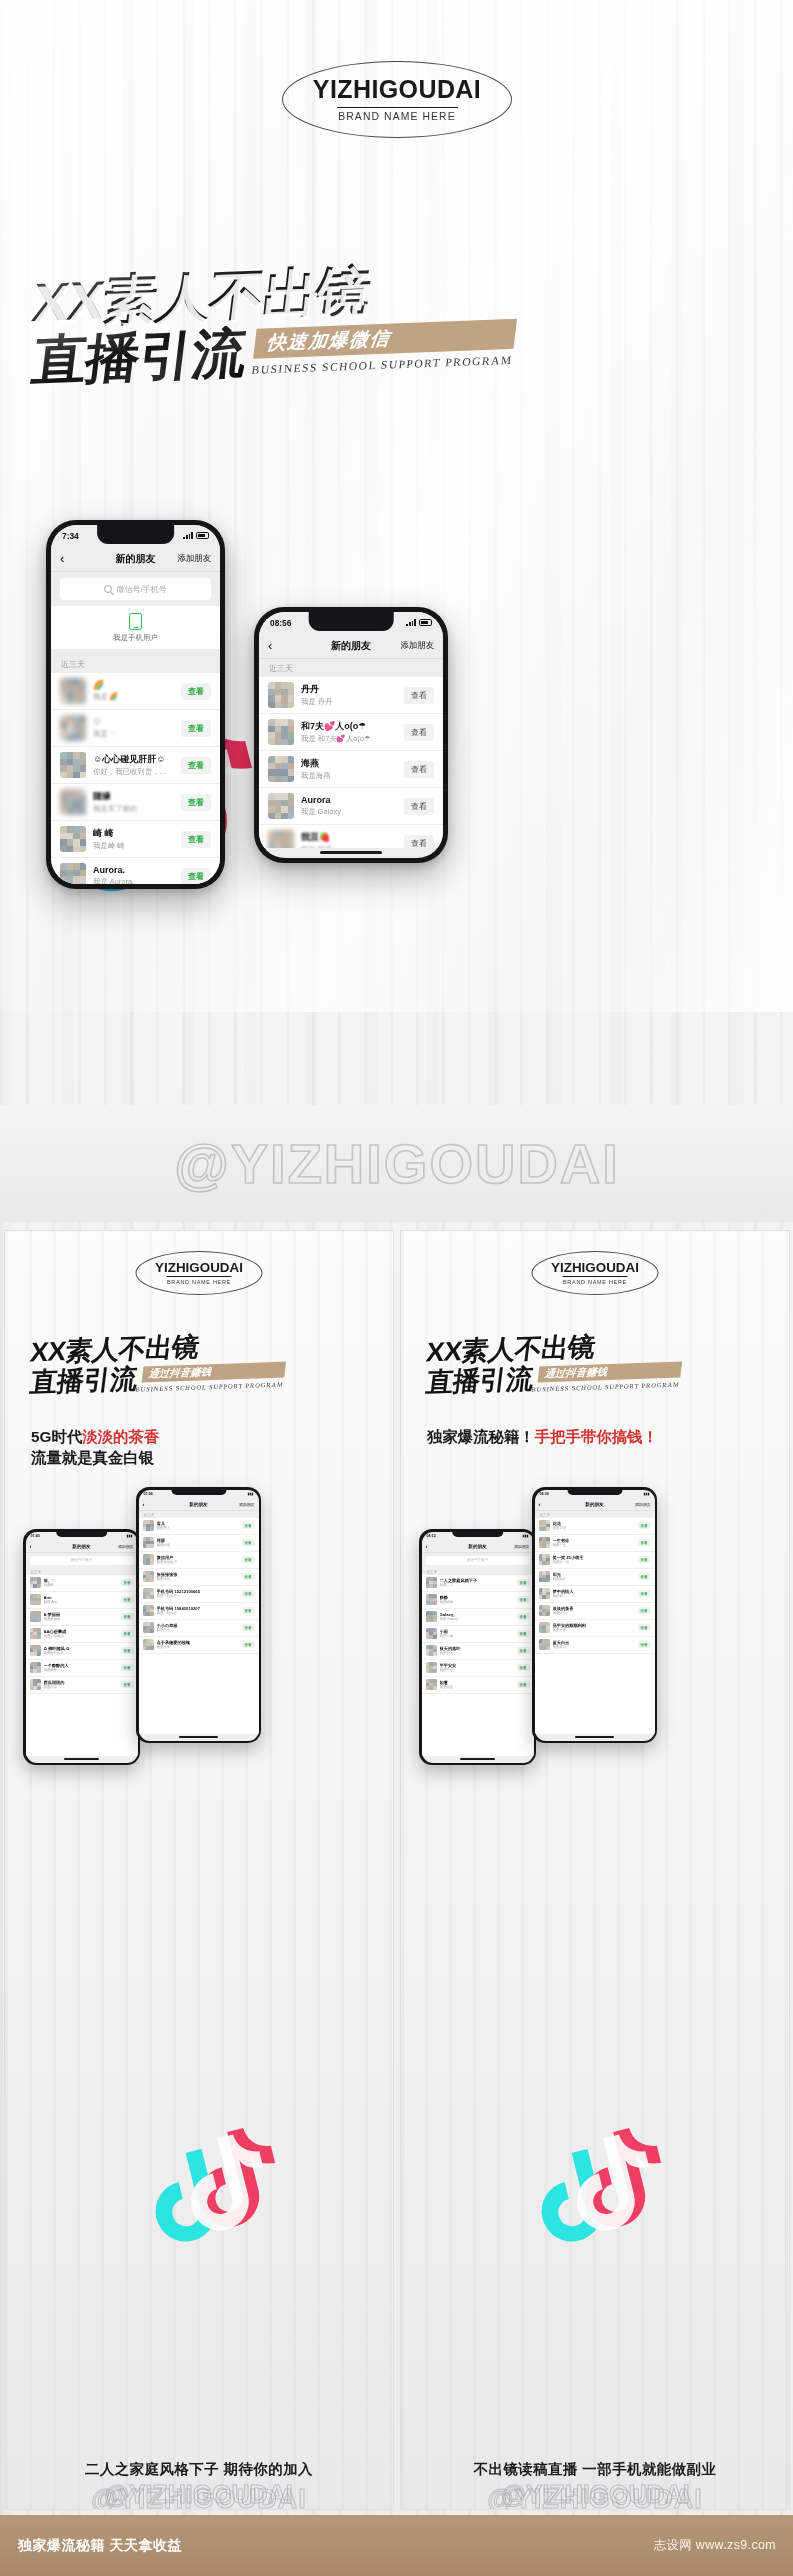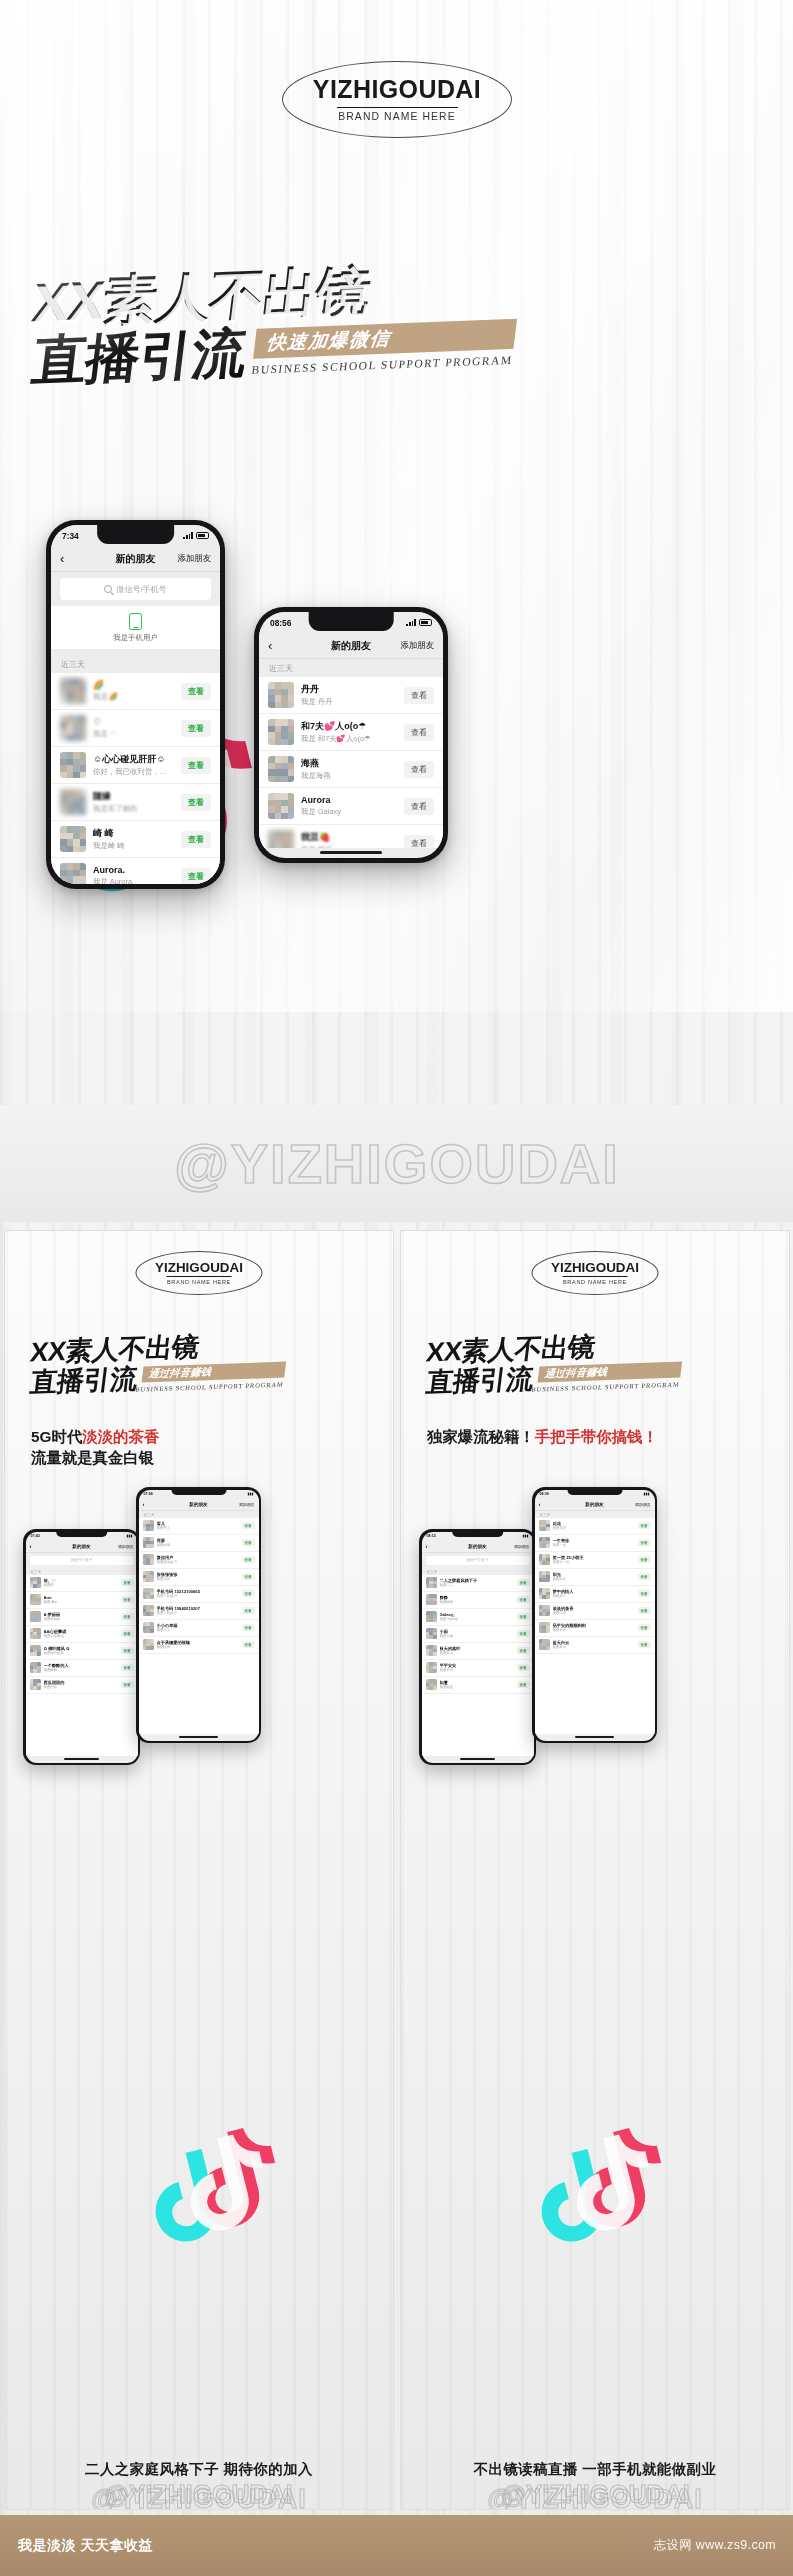--- a/index.html
+++ b/index.html
@@ -1428,7 +1428,7 @@
     <span>@YIZHIGOUDAI</span>
   </div>
   <div class="footer">
-    <span class="footer-l">我是淡淡 天天拿收益</span>
+    <span class="footer-l">独家爆流秘籍 天天拿收益</span>
     <span class="footer-r">志设网 www.zs9.com</span>
   </div>
 </div>

